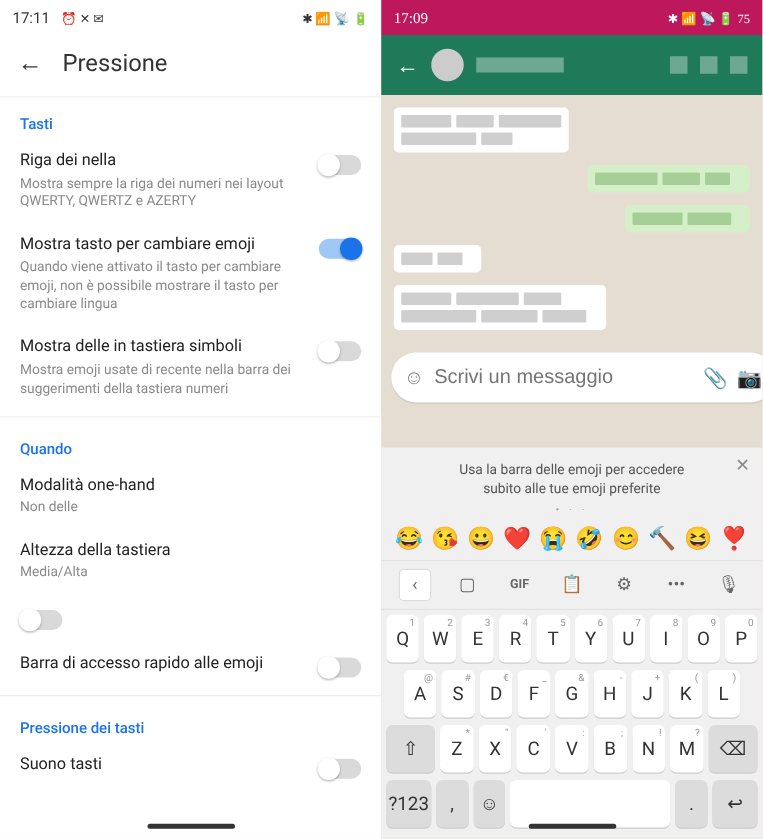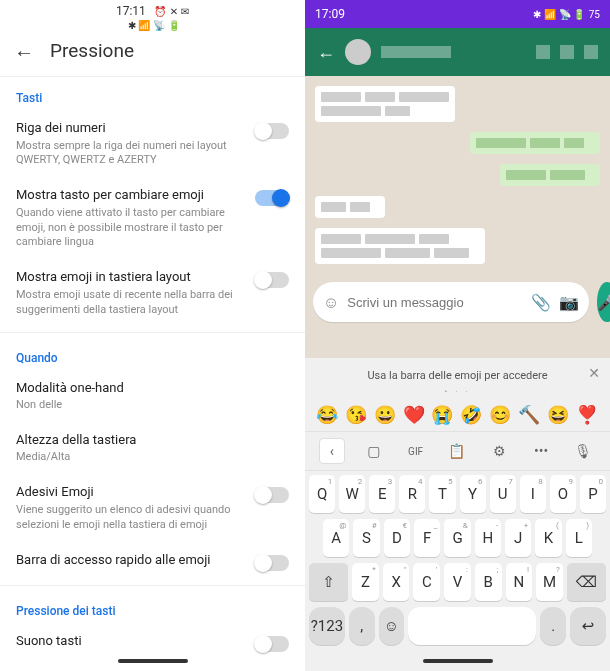--- a/index.html
+++ b/index.html
@@ -19,7 +19,7 @@
 
   
   .status { display:flex; justify-content:space-between; align-items:center; padding: 4px 10px; height:28px; font-size:12px;}
-  .left .status { color:#333;flex-direction:column; }
+  .left .status { color:#333; }
   .right .status { color:#fff; background:#6d28d9; }
   .status .icons span { margin-left:4px; font-size:12px; }
 

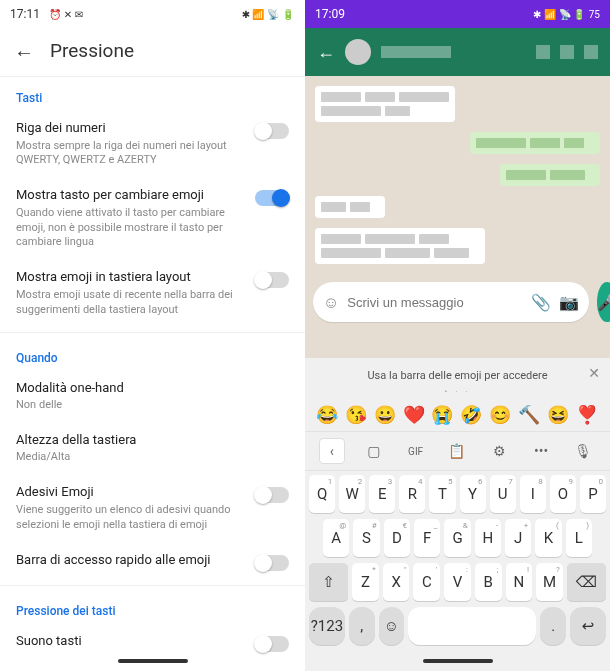--- a/index.html
+++ b/index.html
@@ -20,7 +20,7 @@
   
   .status { display:flex; justify-content:space-between; align-items:center; padding: 4px 10px; height:28px; font-size:12px;}
   .left .status { color:#333; }
-  .right .status { color:#fff; background:#6d28d9; }
+  .right .status { color:#fff; background:#be185d;font-family:Liberation Serif, serif; }
   .status .icons span { margin-left:4px; font-size:12px; }
 
   

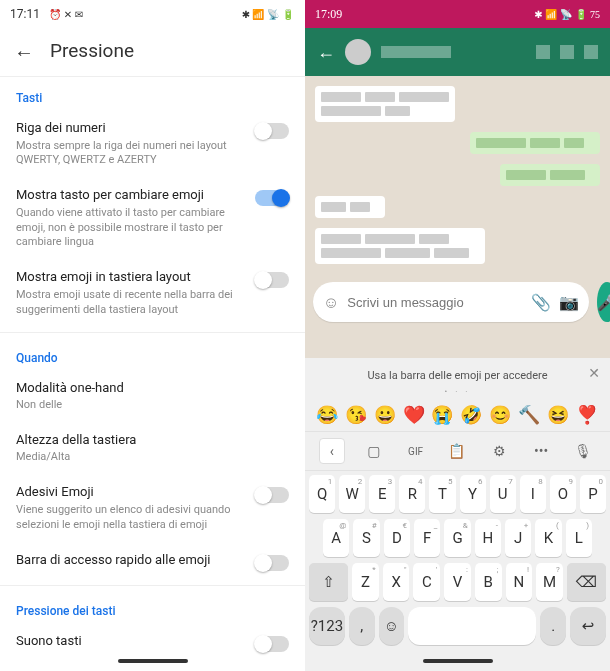--- a/index.html
+++ b/index.html
@@ -120,7 +120,7 @@
 
       <div class="row">
         <div class="rowtxt">
-          <div class="rtitle">Riga dei numeri</div>
+          <div class="rtitle">Riga dei nella</div>
           <div class="rsub">Mostra sempre la riga dei numeri nei layout QWERTY, QWERTZ e AZERTY</div>
         </div>
         <div class="tgl">

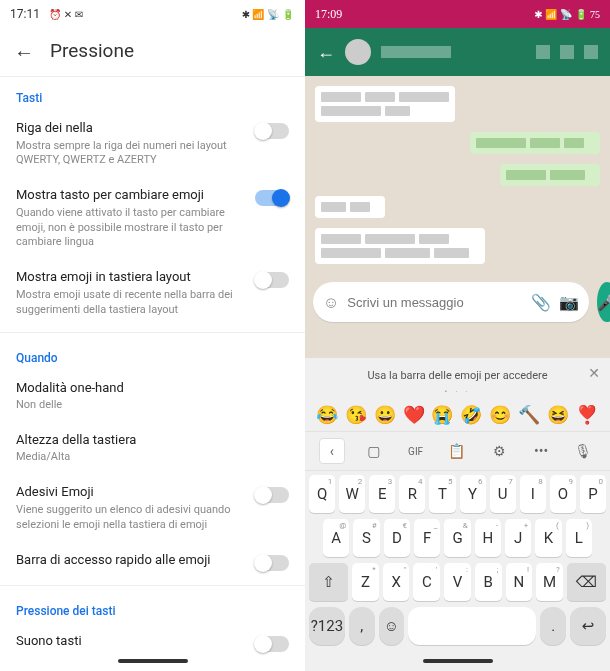--- a/index.html
+++ b/index.html
@@ -140,7 +140,7 @@
 
       <div class="row">
         <div class="rowtxt">
-          <div class="rtitle">Mostra emoji in tastiera layout</div>
+          <div class="rtitle">Mostra delle in tastiera simboli</div>
           <div class="rsub">Mostra emoji usate di recente nella barra dei suggerimenti della tastiera layout</div>
         </div>
         <div class="tgl">

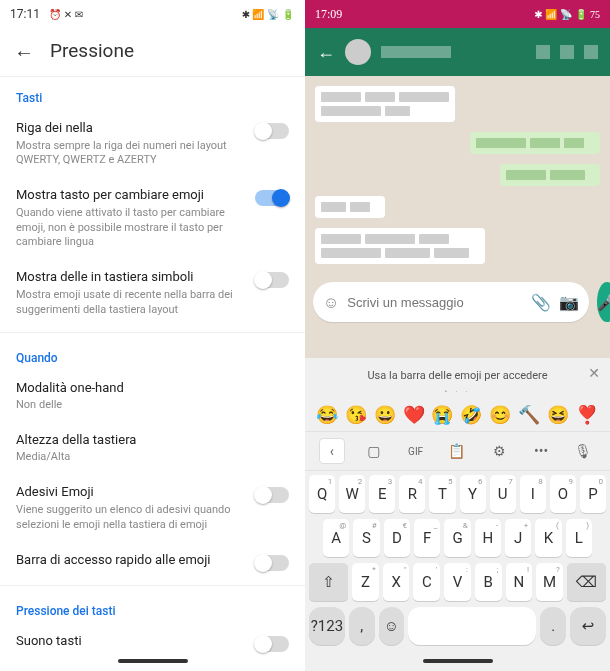--- a/index.html
+++ b/index.html
@@ -141,7 +141,7 @@
       <div class="row">
         <div class="rowtxt">
           <div class="rtitle">Mostra delle in tastiera simboli</div>
-          <div class="rsub">Mostra emoji usate di recente nella barra dei suggerimenti della tastiera layout</div>
+          <div class="rsub">Mostra emoji usate di recente nella barra dei suggerimenti della tastiera numeri</div>
         </div>
         <div class="tgl">
             <div class="knob"></div>

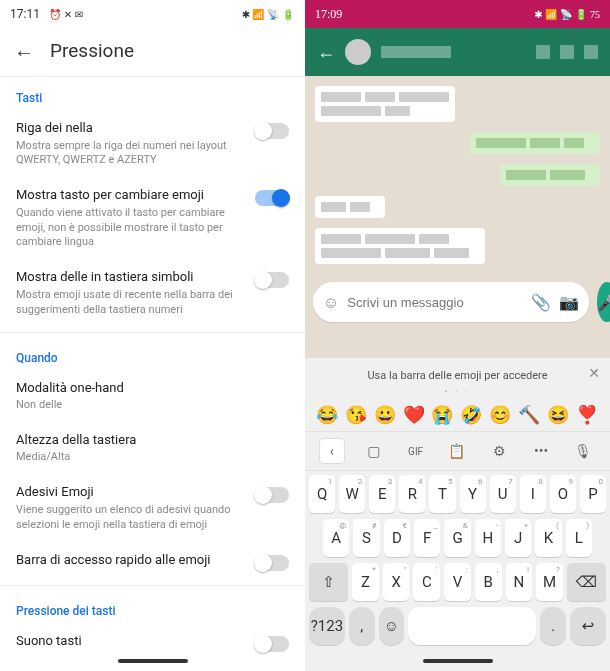--- a/index.html
+++ b/index.html
@@ -75,7 +75,7 @@
   .msgbar { position:absolute; bottom:0; left:0; right:0; padding:8px; display:flex; gap:8px; align-items:center;}
   .msgin { flex:1; background:#fff; border-radius:22px; height:40px; display:flex; align-items:center; padding:0 10px; gap:8px; box-shadow:0 1px 1px rgba(0,0,0,0.1);}
   .msgin .ico { color:#888; font-size:16px;}
-  .msgin input { border:none; outline:none; flex:1; font-size:13px; color:#555; background:transparent;}
+  .msgin input { border:none; outline:none; flex:1; font-size:16px; color:#555; background:transparent;}
   .micbtn { width:40px; height:40px; border-radius:50%; background:#1aa884; color:#fff; display:flex; align-items:center; justify-content:center; font-size:16px;}
 
   

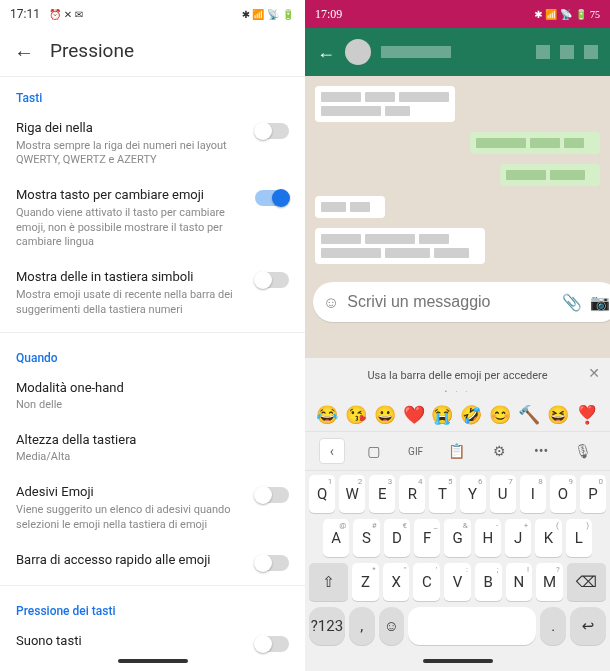--- a/index.html
+++ b/index.html
@@ -269,6 +269,7 @@
     <div class="kbwrap">
       <div class="tip">
         <span>Usa la barra delle emoji per accedere</span><br>
+        <span>subito alle tue emoji preferite</span>
         <span class="x">✕</span>
       </div>
       <div class="dots">• · ·</div>

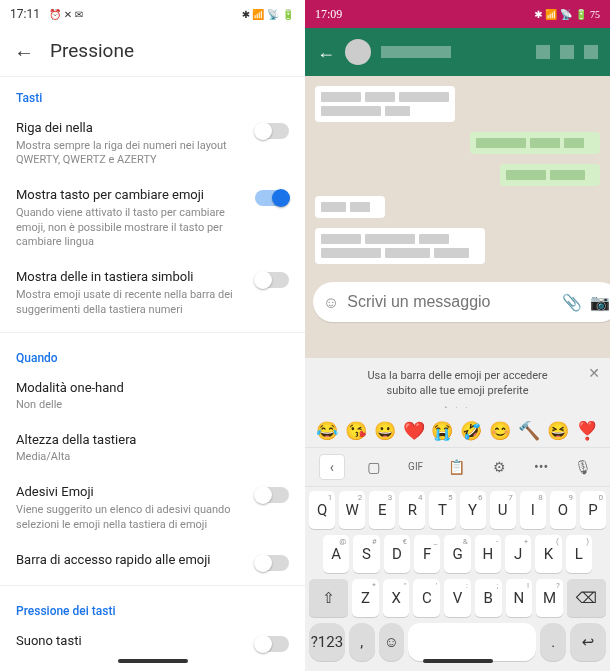--- a/index.html
+++ b/index.html
@@ -290,7 +290,7 @@
       <div class="toolrow">
         <div class="tool chev">‹</div>
         <div class="tool">▢</div>
-        <div class="tool" style="font-size:10px;font-weight:400">GIF</div>
+        <div class="tool" style="font-size:10px;font-weight:700">GIF</div>
         <div class="tool">📋</div>
         <div class="tool">⚙</div>
         <div class="tool">•••</div>

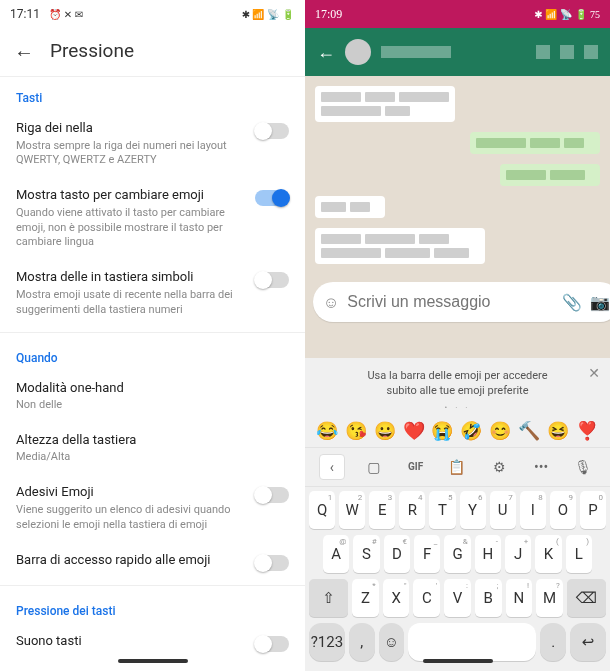--- a/index.html
+++ b/index.html
@@ -166,10 +166,6 @@
       </div>
 
       <div class="row">
-        <div class="rowtxt">
-          <div class="rtitle">Adesivi Emoji</div>
-          <div class="rsub">Viene suggerito un elenco di adesivi quando selezioni le emoji nella tastiera di emoji</div>
-        </div>
         <div class="tgl">
             <div class="knob"></div>
           </div>

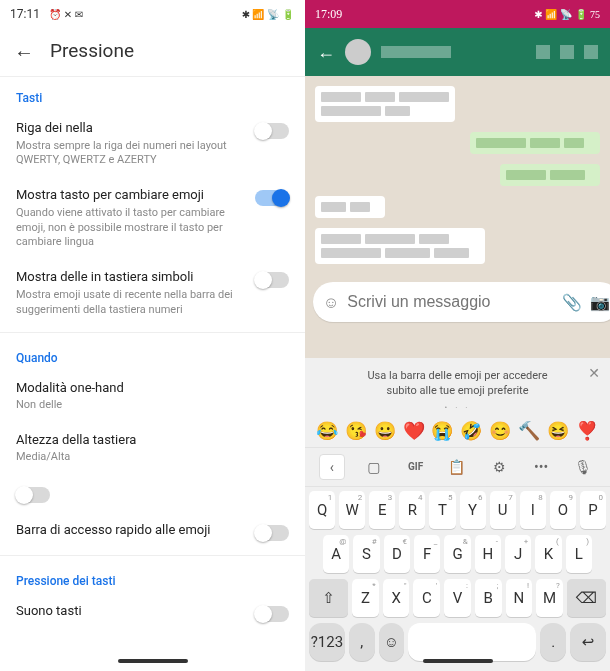--- a/index.html
+++ b/index.html
@@ -95,7 +95,7 @@
   .key.fn { background:#dcdcdc; }
   .key.space { flex:5; max-width:none;}
   .krow.r4 .key.shift, .krow.r4 .key.bksp { flex:1.3; max-width:none; background:#dcdcdc;}
-  .krow.r5 .key { max-width:none;border-radius:12px;}
+  .krow.r5 .key { max-width:none;}
   .right .navline { background:#333; }
 </style>
 </head>

